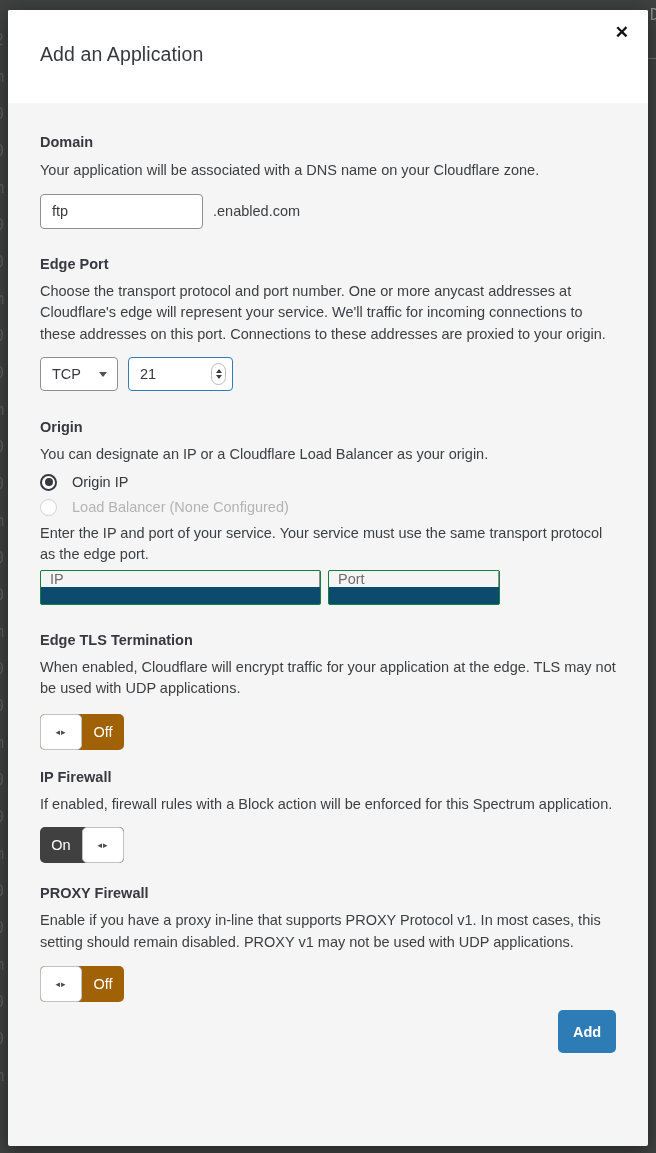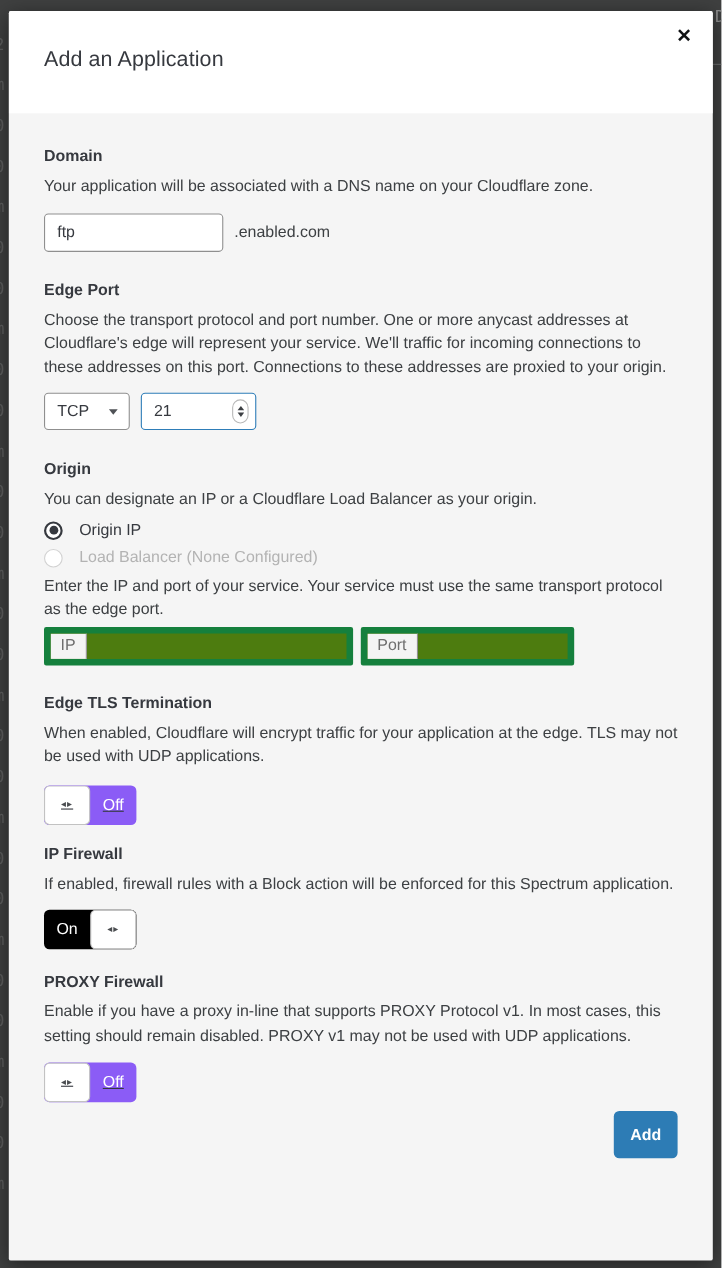--- a/index.html
+++ b/index.html
@@ -98,8 +98,8 @@
   .origin-ip-desc { margin-bottom:12px; }
   .ipport-row { display:flex; gap:7px; margin-bottom:27px; }
   .input-group {
-    display:flex; height:35px; border:6px solid #15803d; border-radius:2px;
-    background:#4d7c0f; overflow:hidden;
+    display:flex; height:35px; border:1px solid #15803d; border-radius:2px;
+    background:#0c4a6e; overflow:hidden;flex-direction:column;
   }
   .ig-prefix {
     background:#f4f4f4; border-right:1px solid #8f8f8f; color:#6e6e6e;

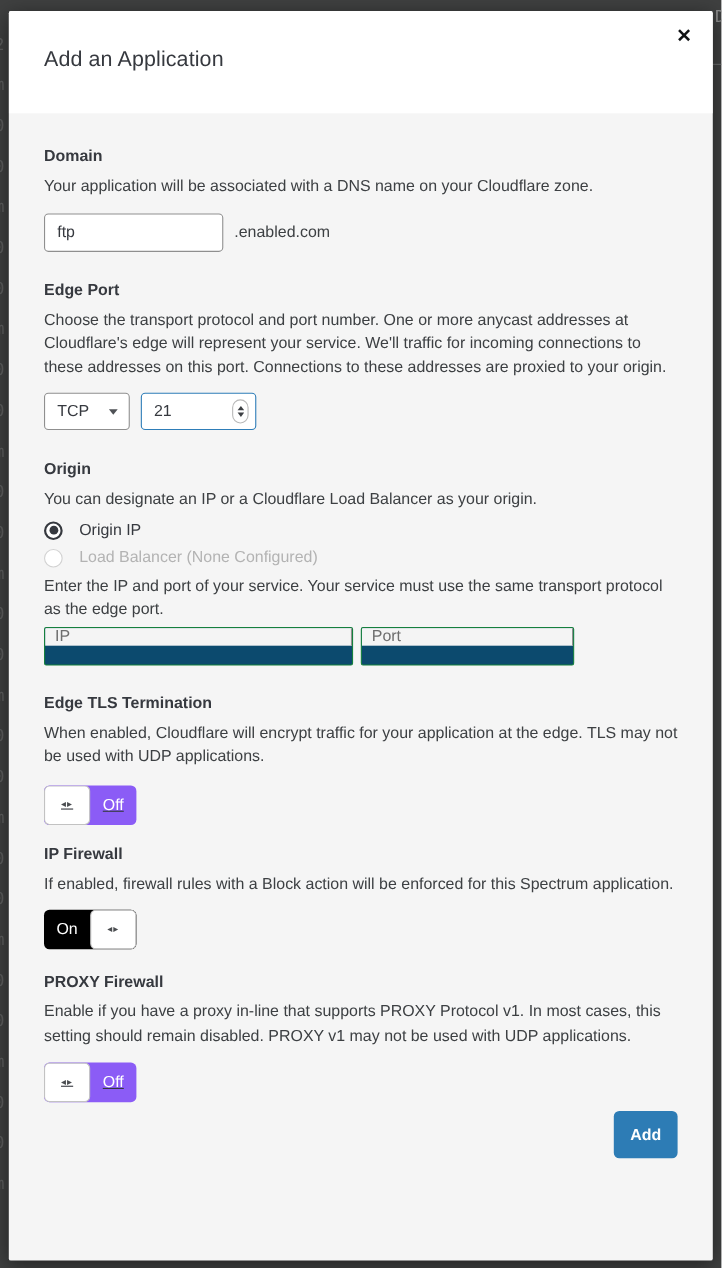--- a/index.html
+++ b/index.html
@@ -110,7 +110,7 @@
     font-size:20px; color:#36393f; padding:0 11px; background:#fff;margin-top:40px;
   }
   .ig-ip { width:281px; } .ig-ip .ig-value { width:100%; }
-  .ig-port { width:194px; } .ig-port .ig-value { width:100%; }
+  .ig-port { width:172px; } .ig-port .ig-value { width:100%; }
 
   
   .toggle-section .section-label { margin-bottom:9px; }

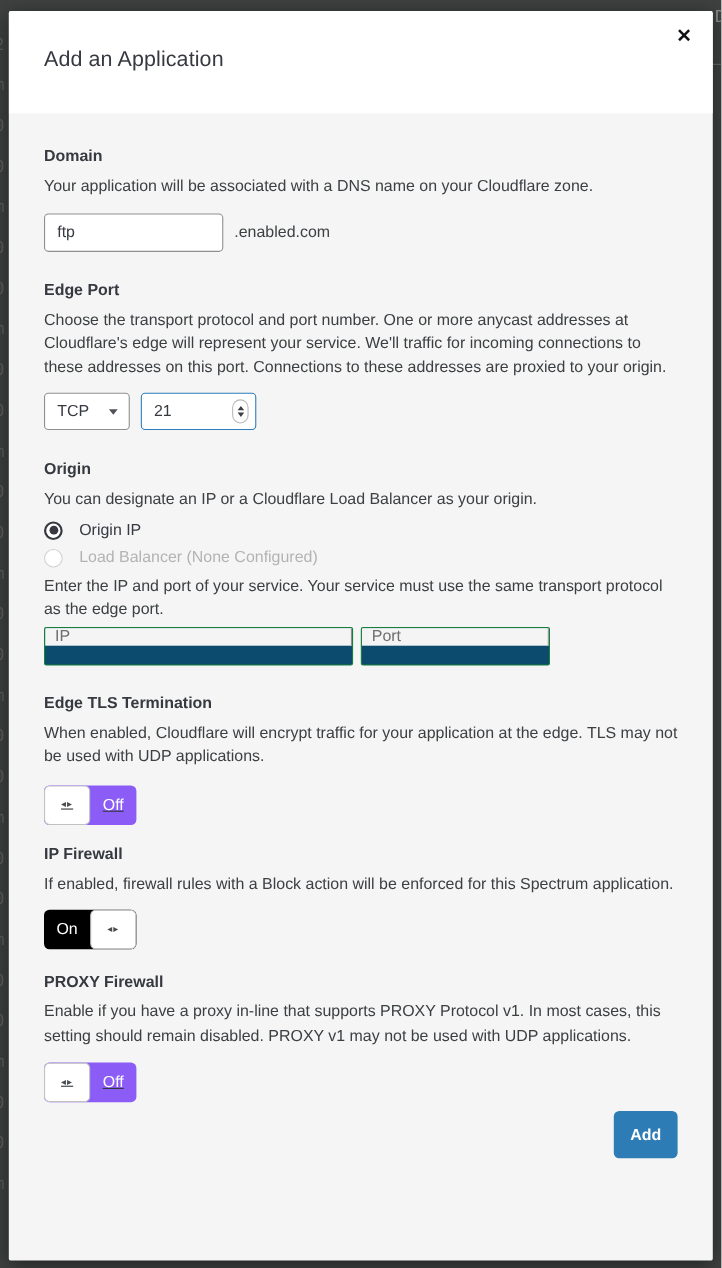--- a/index.html
+++ b/index.html
@@ -129,7 +129,7 @@
     width:42px; height:36px; display:flex; align-items:center; justify-content:center;
     font-size:14.5px; color:#ffffff;
   }
-  .toggle.off { background:#8b5cf6;text-decoration:underline; }
+  .toggle.off { background:#a16207; }
   .toggle.off .toggle-handle { margin-right:0; }
   .toggle.on  { background:#000000; }
   .sec-tls .toggle      { margin-bottom:19px; }

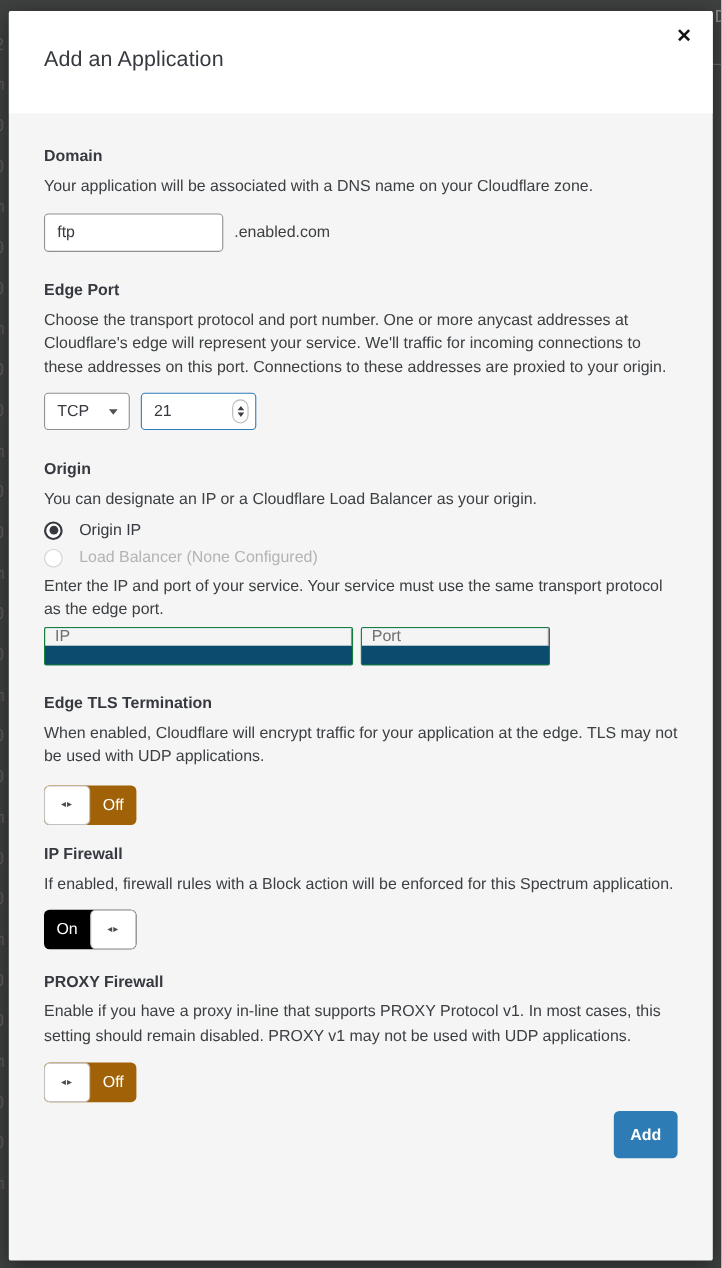--- a/index.html
+++ b/index.html
@@ -131,7 +131,7 @@
   }
   .toggle.off { background:#a16207; }
   .toggle.off .toggle-handle { margin-right:0; }
-  .toggle.on  { background:#000000; }
+  .toggle.on  { background:#404040; }
   .sec-tls .toggle      { margin-bottom:19px; }
   .sec-firewall .section-desc { margin-bottom:12px; }
   .sec-firewall .toggle { margin-bottom:22px; }

